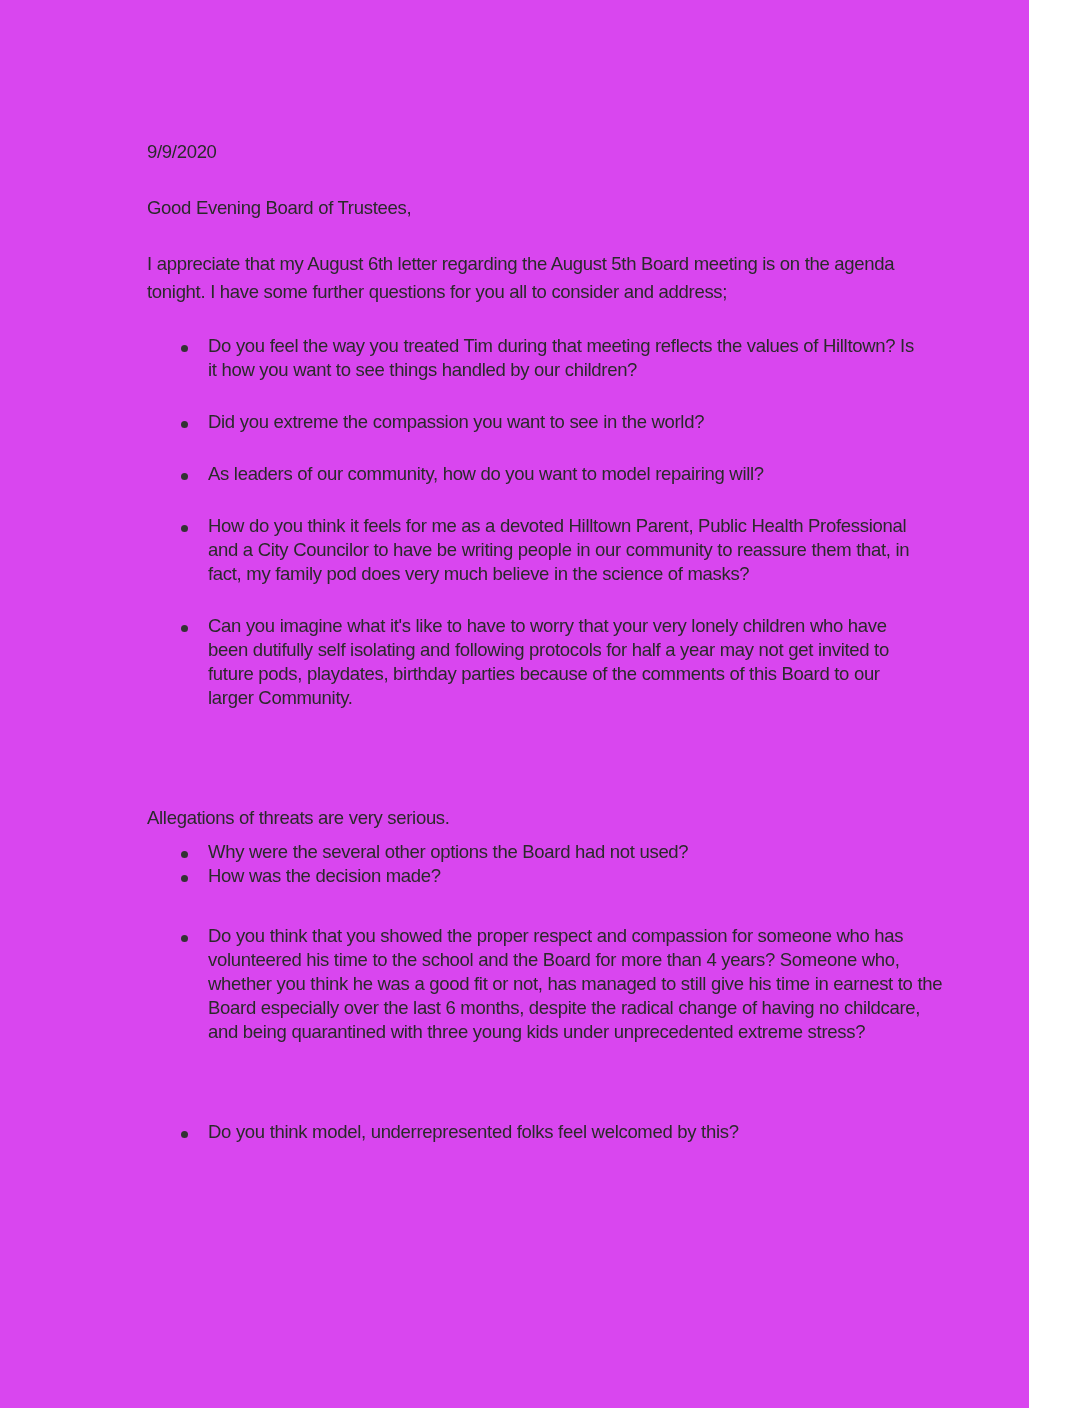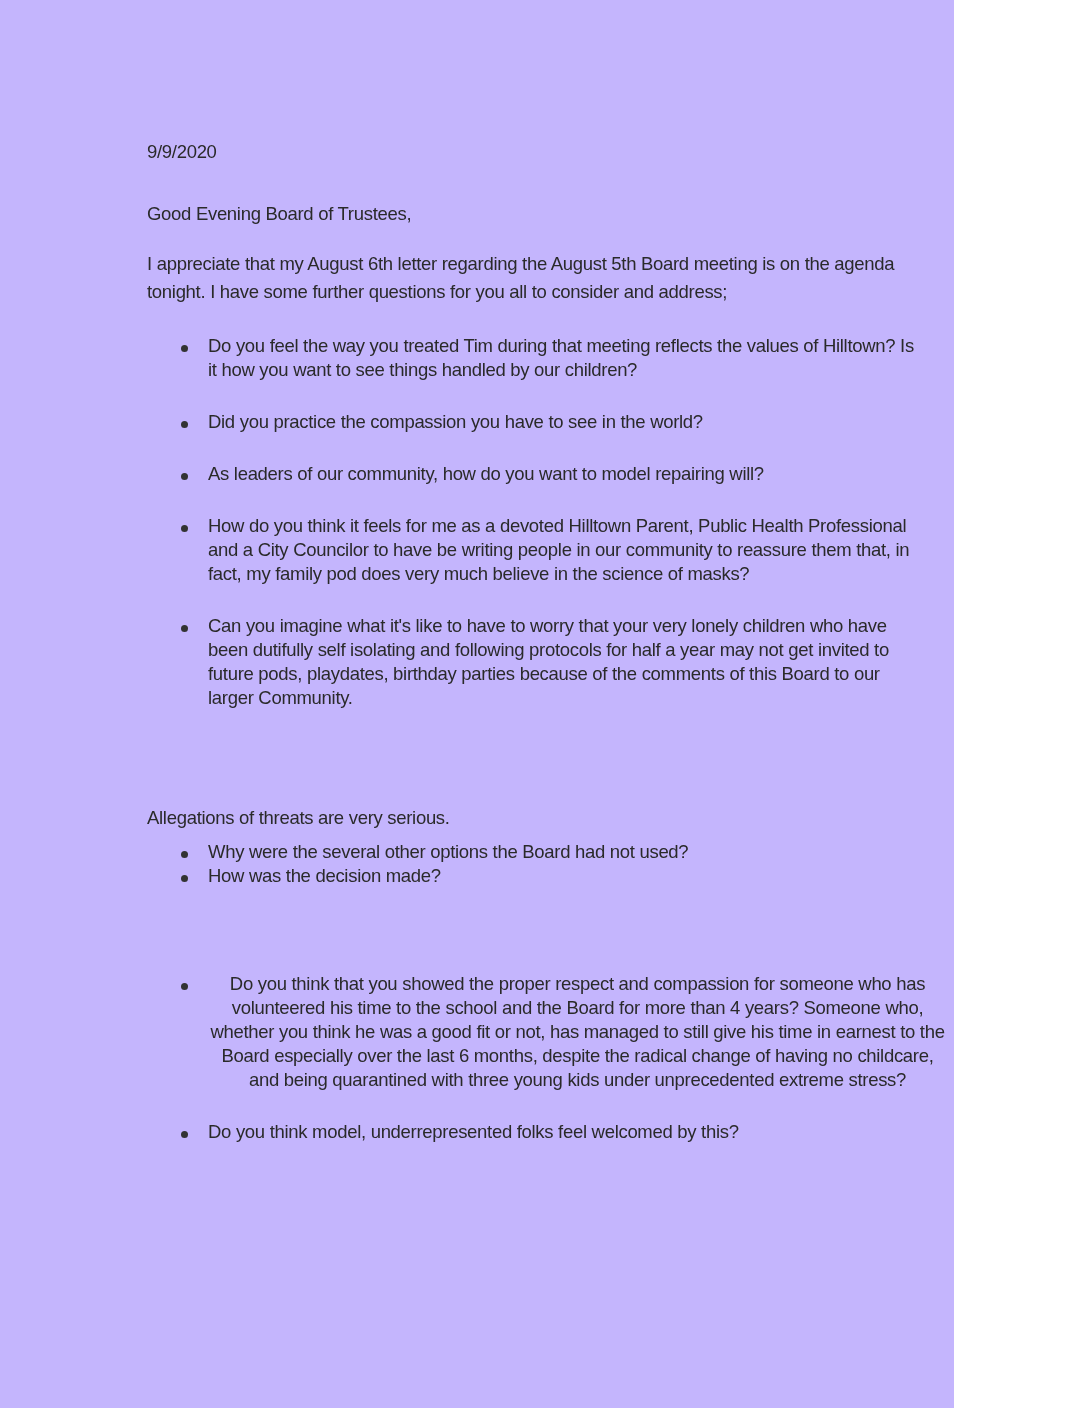--- a/index.html
+++ b/index.html
@@ -20,9 +20,9 @@
     .page {
       position: absolute;
       left: 0; top: 0;
-      width: 954px;
+      width: 1029px;
       height: 1408px;
-      background: #c4b5fd;
+      background: #d946ef;
     }
     .para {
       position: absolute;

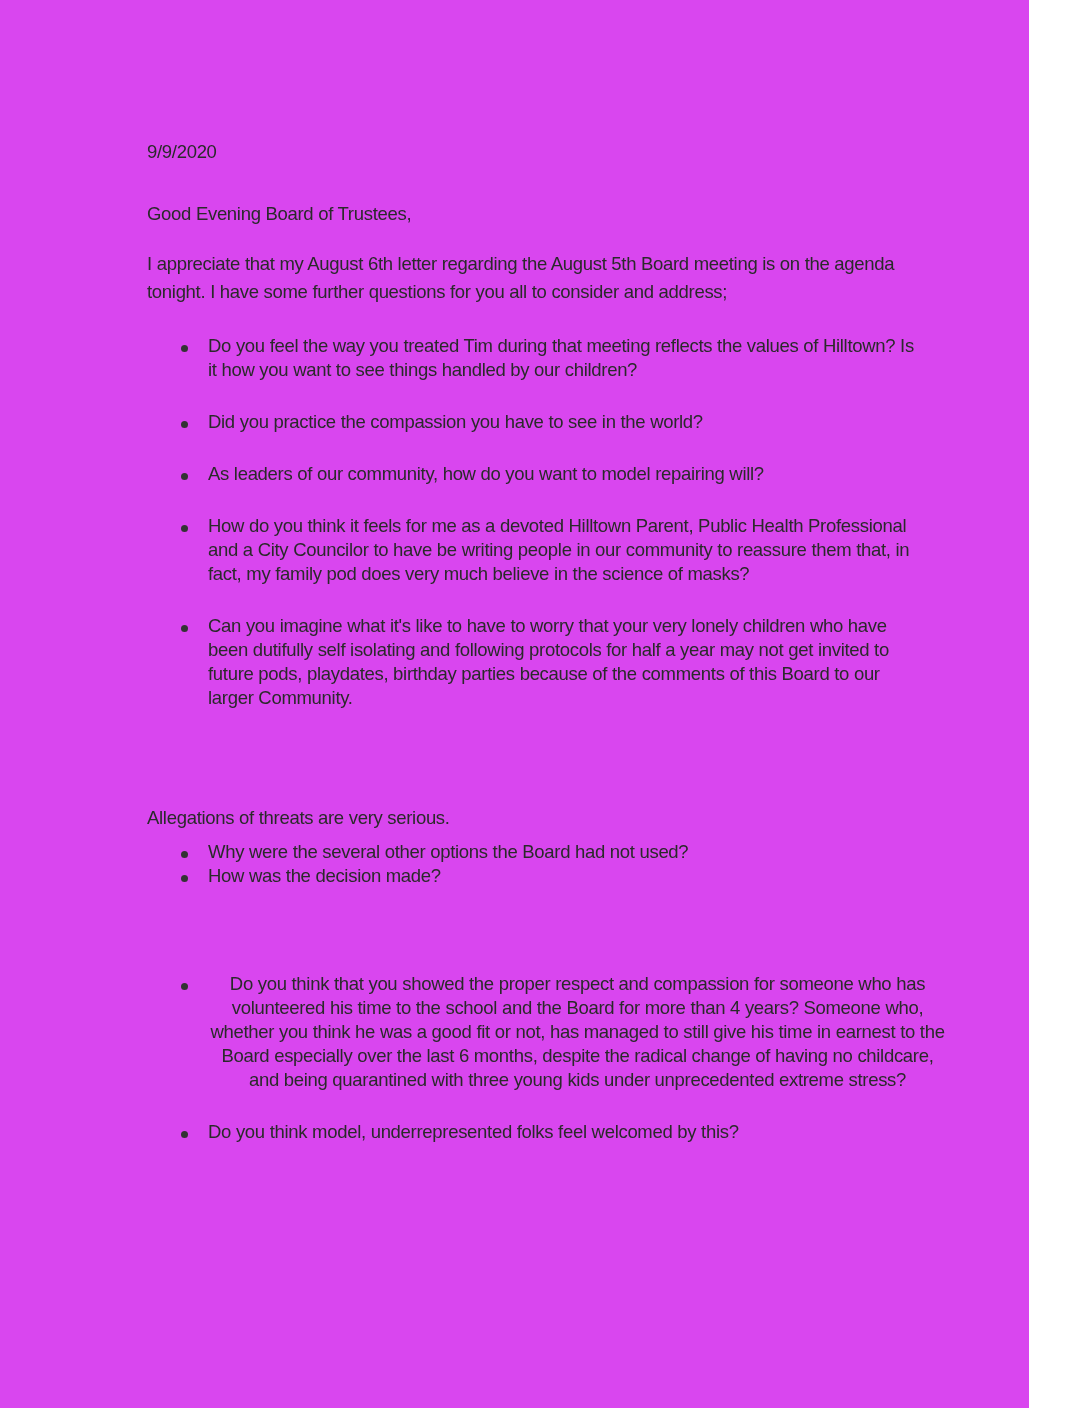--- a/index.html
+++ b/index.html
@@ -65,7 +65,7 @@
 
   <p class="para" style="top:138px;">9/9/2020</p>
 
-  <p class="para" style="top:200px;">Good Evening Board of Trustees,</p>
+  <p class="para" style="top:194px;">Good Evening Board of Trustees,</p>
 
   <p class="para" style="top:250px; width:790px;">I appreciate that my August 6th letter regarding the August 5th Board meeting is on the agenda tonight. I have some further questions for you all to consider and address;</p>
 

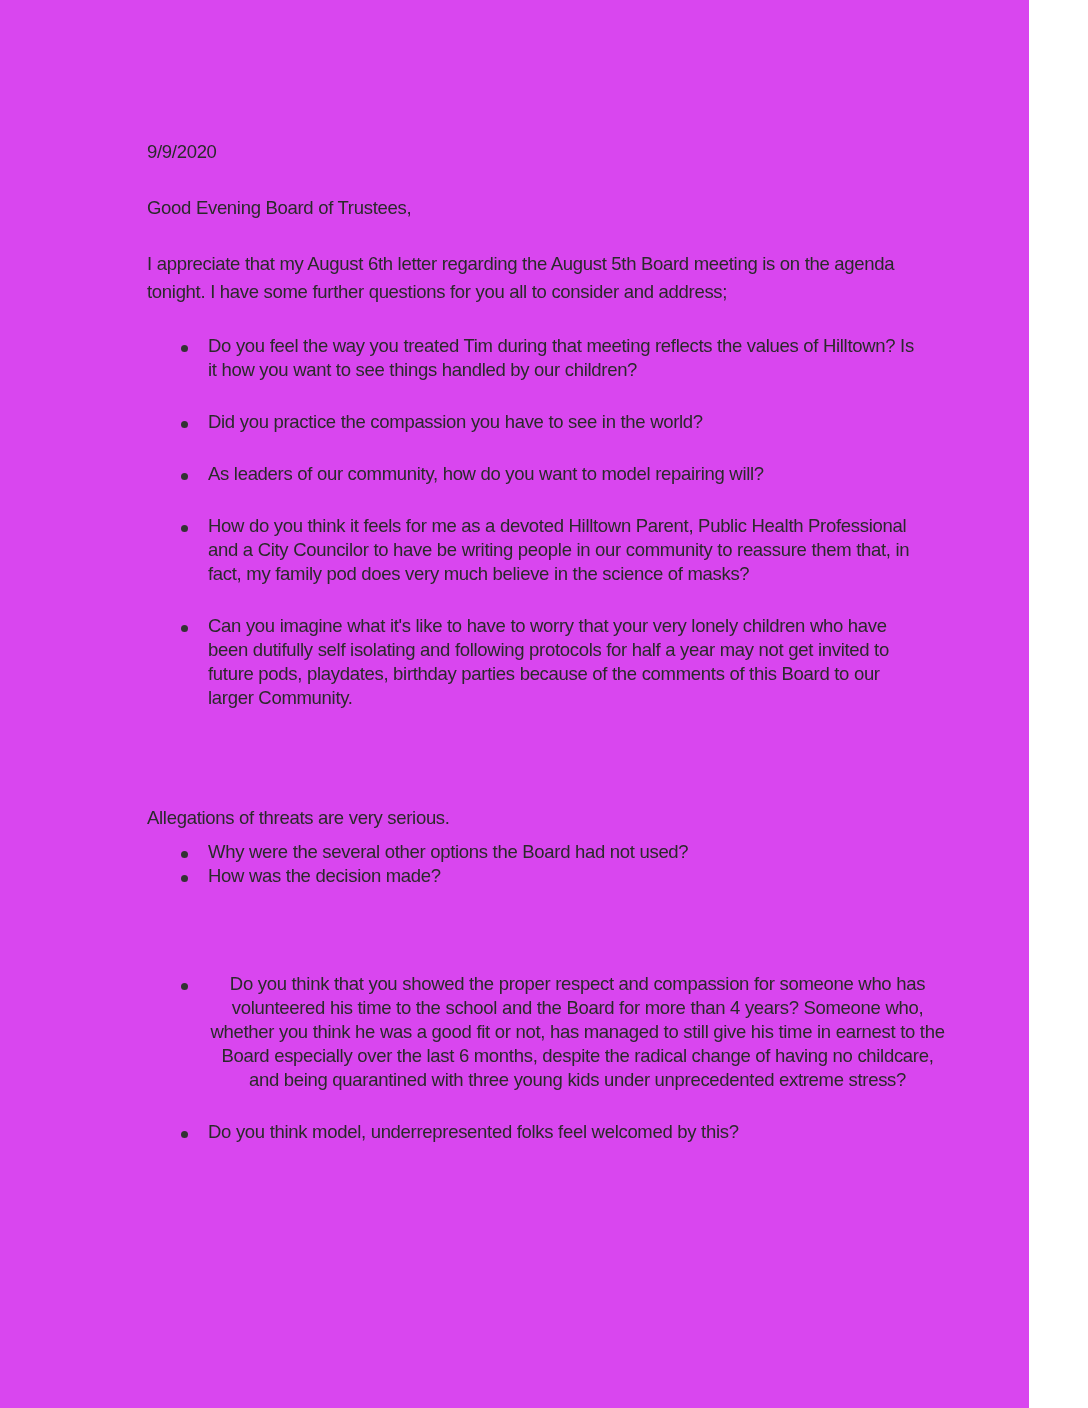--- a/index.html
+++ b/index.html
@@ -76,7 +76,7 @@
     </li>
     <li class="bullet-item" style="margin-bottom:28px;">
       <span class="bullet-dot"></span>
-      <span class="bullet-text">Did you practice the compassion you have to see in the world?</span>
+      <span class="bullet-text">Did you extreme the compassion you want to see in the world?</span>
     </li>
     <li class="bullet-item" style="margin-bottom:28px;">
       <span class="bullet-dot"></span>

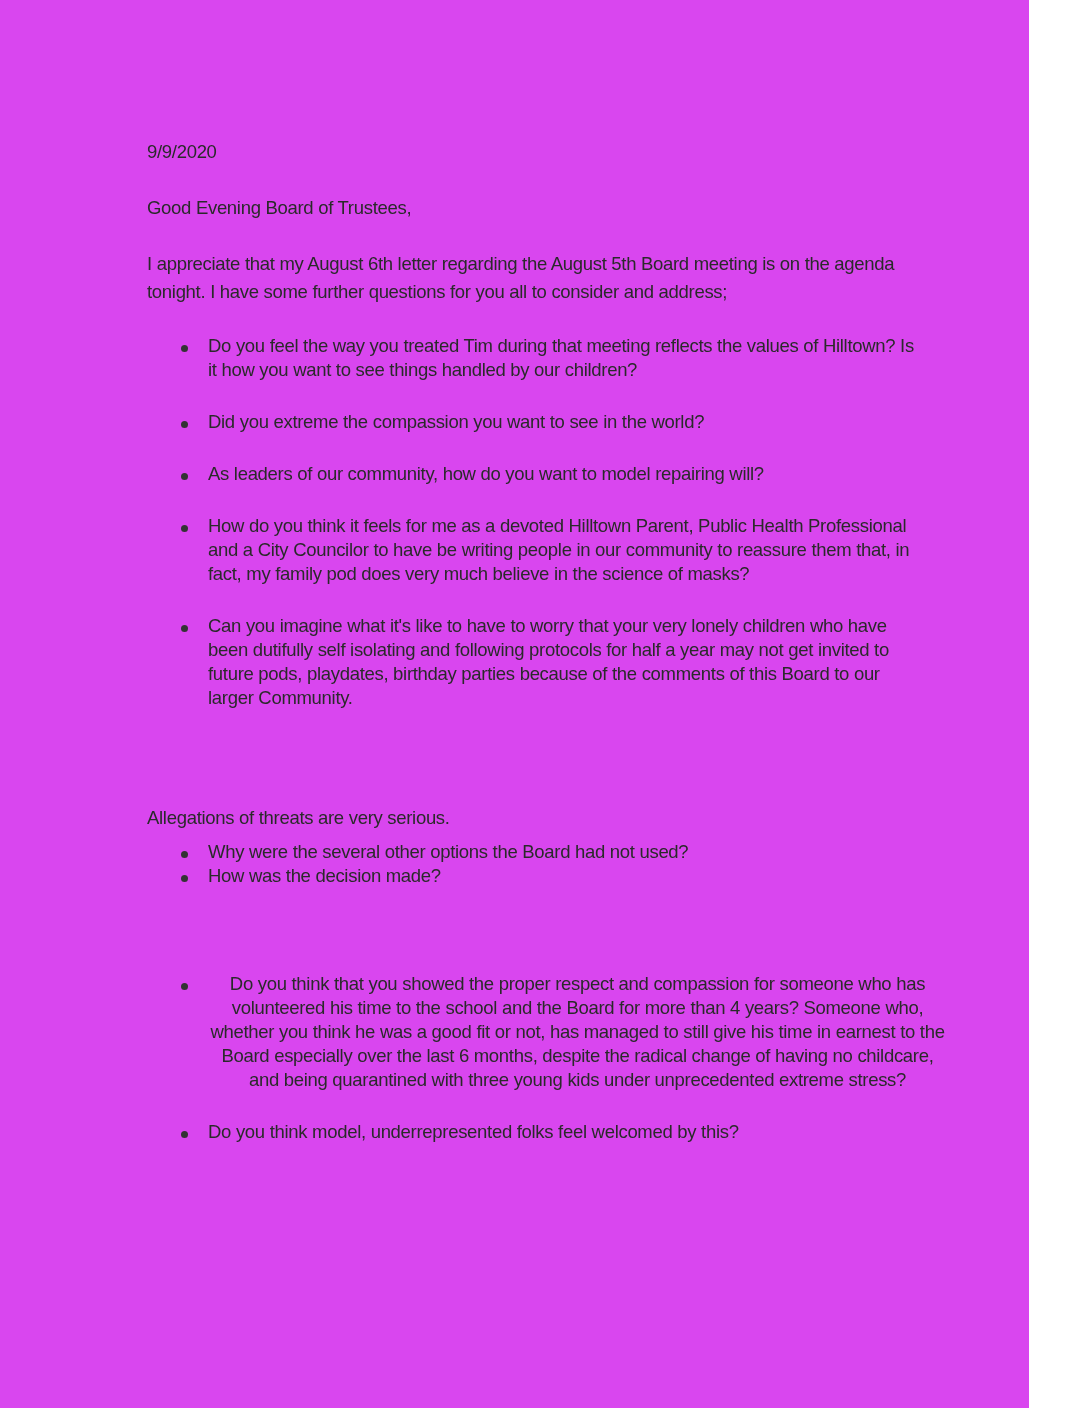--- a/index.html
+++ b/index.html
@@ -105,7 +105,7 @@
     </li>
   </ul>
 
-  <ul class="bullet-list" style="top:972px; width:800px;text-align:center;">
+  <ul class="bullet-list" style="top:924px; width:800px;">
     <li class="bullet-item">
       <span class="bullet-dot"></span>
       <span class="bullet-text">Do you think that you showed the proper respect and compassion for someone who has volunteered his time to the school and the Board for more than 4 years? Someone who, whether you think he was a good fit or not, has managed to still give his time in earnest to the Board especially over the last 6 months, despite the radical change of having no childcare,  and being quarantined with three young kids under unprecedented extreme stress?</span>

